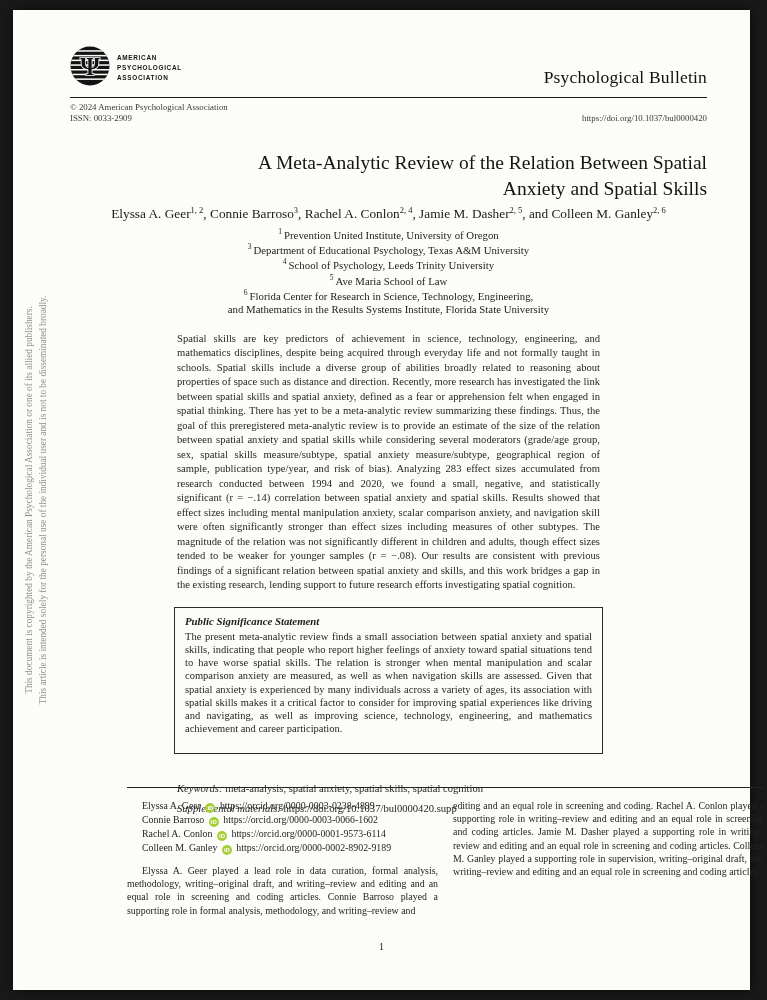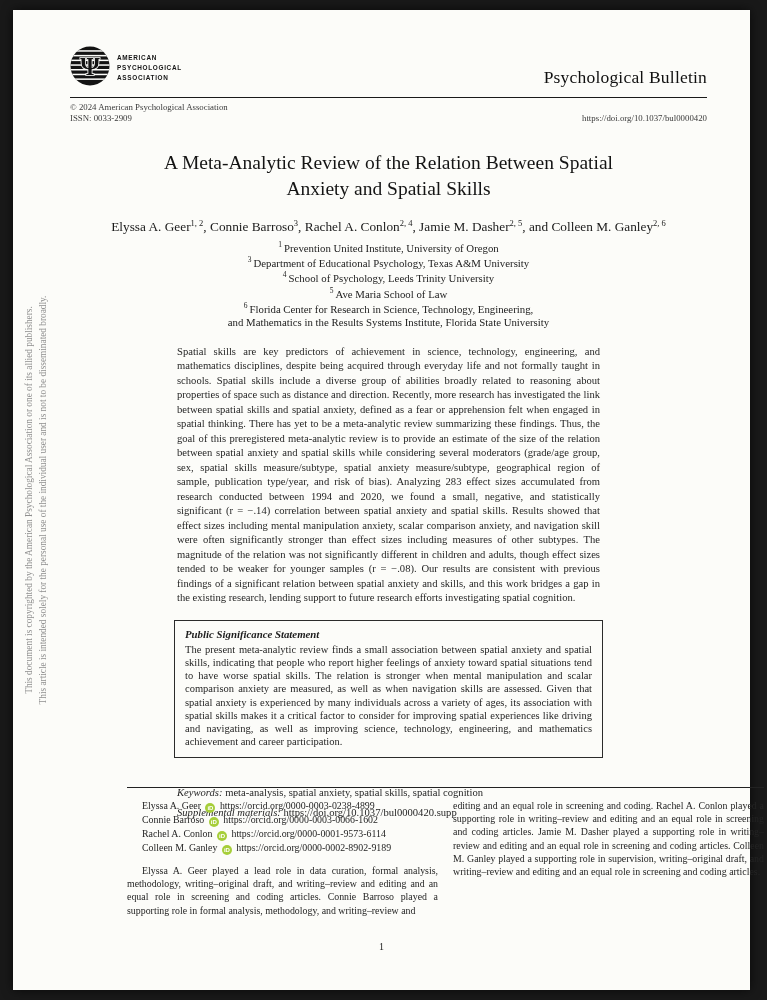--- a/index.html
+++ b/index.html
@@ -29,7 +29,7 @@
     font-size:8.8px;color:#3a3a3a;line-height:1.3;}
 
   
-  .title{margin-top:25px;text-align:center;font-size:19.5px;line-height:1.33;color:#141414;}
+  .title{margin-top:25px;text-align:right;font-size:19.5px;line-height:1.33;color:#141414;}
   .authors{margin-top:16px;text-align:center;font-size:13.3px;color:#1a1a1a;}
   .authors sup{font-size:8.5px;}
   .affiliations{margin-top:5px;text-align:center;font-size:10.8px;line-height:1.26;color:#222;}

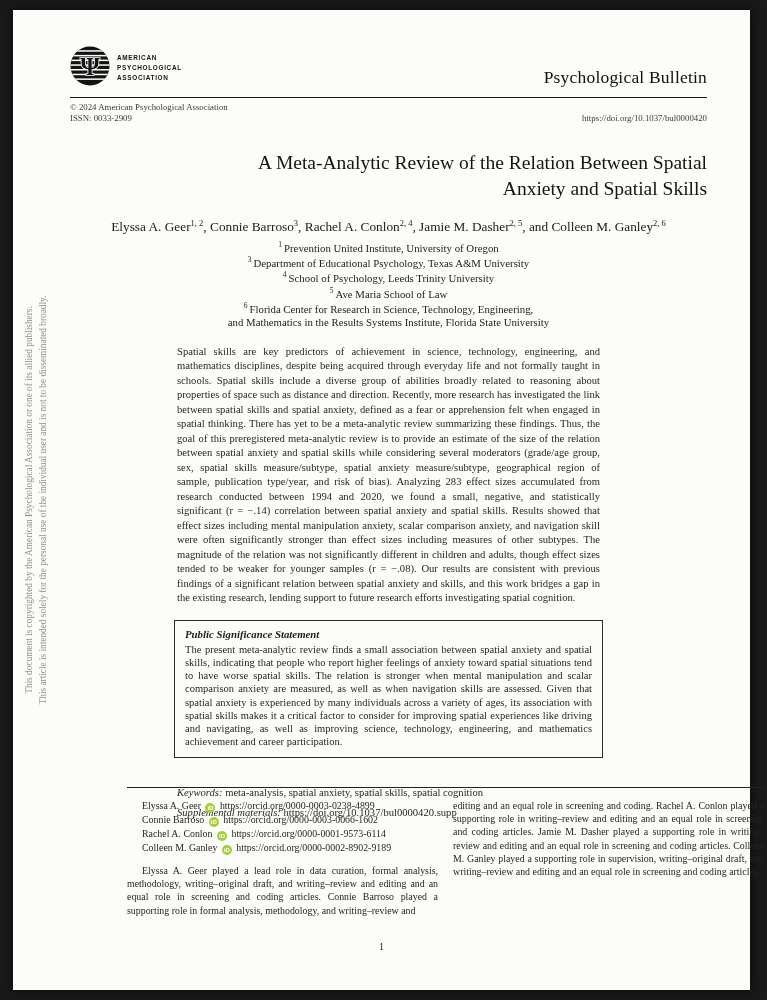--- a/index.html
+++ b/index.html
@@ -30,7 +30,7 @@
 
   
   .title{margin-top:25px;text-align:right;font-size:19.5px;line-height:1.33;color:#141414;}
-  .authors{margin-top:16px;text-align:center;font-size:13.3px;color:#1a1a1a;}
+  .authors{margin-top:3px;text-align:center;font-size:13.3px;color:#1a1a1a;}
   .authors sup{font-size:8.5px;}
   .affiliations{margin-top:5px;text-align:center;font-size:10.8px;line-height:1.26;color:#222;}
   .affiliations sup{font-size:7.5px;margin-right:2px;}

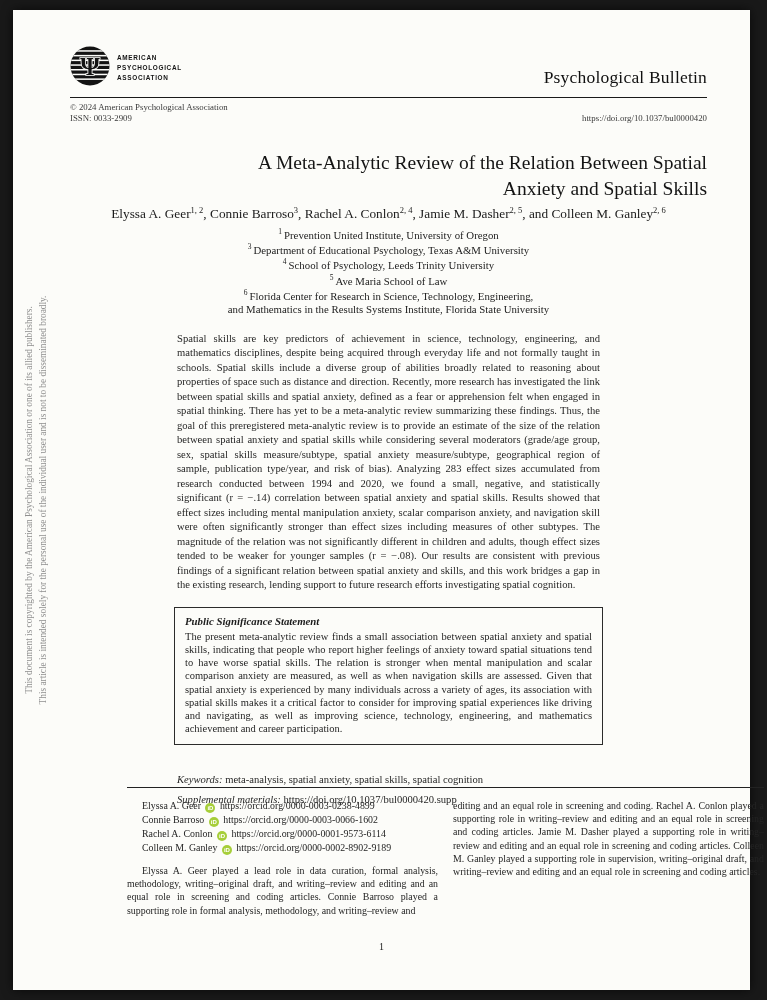--- a/index.html
+++ b/index.html
@@ -41,7 +41,7 @@
 
   
   .ps-box{width:429px;margin:14px auto 16px auto;border:1.2px solid #2b2b2b;
-    padding:7px 10px 9px 10px;box-sizing:border-box;background:#fcfcf9;}
+    padding:7px 10px 18px 10px;box-sizing:border-box;background:#fcfcf9;}
   .ps-title{font-size:10.8px;font-weight:bold;font-style:italic;color:#1c1c1c;}
   .ps-body{margin-top:3px;font-size:10.5px;line-height:1.26;text-align:justify;color:#262626;}
 

